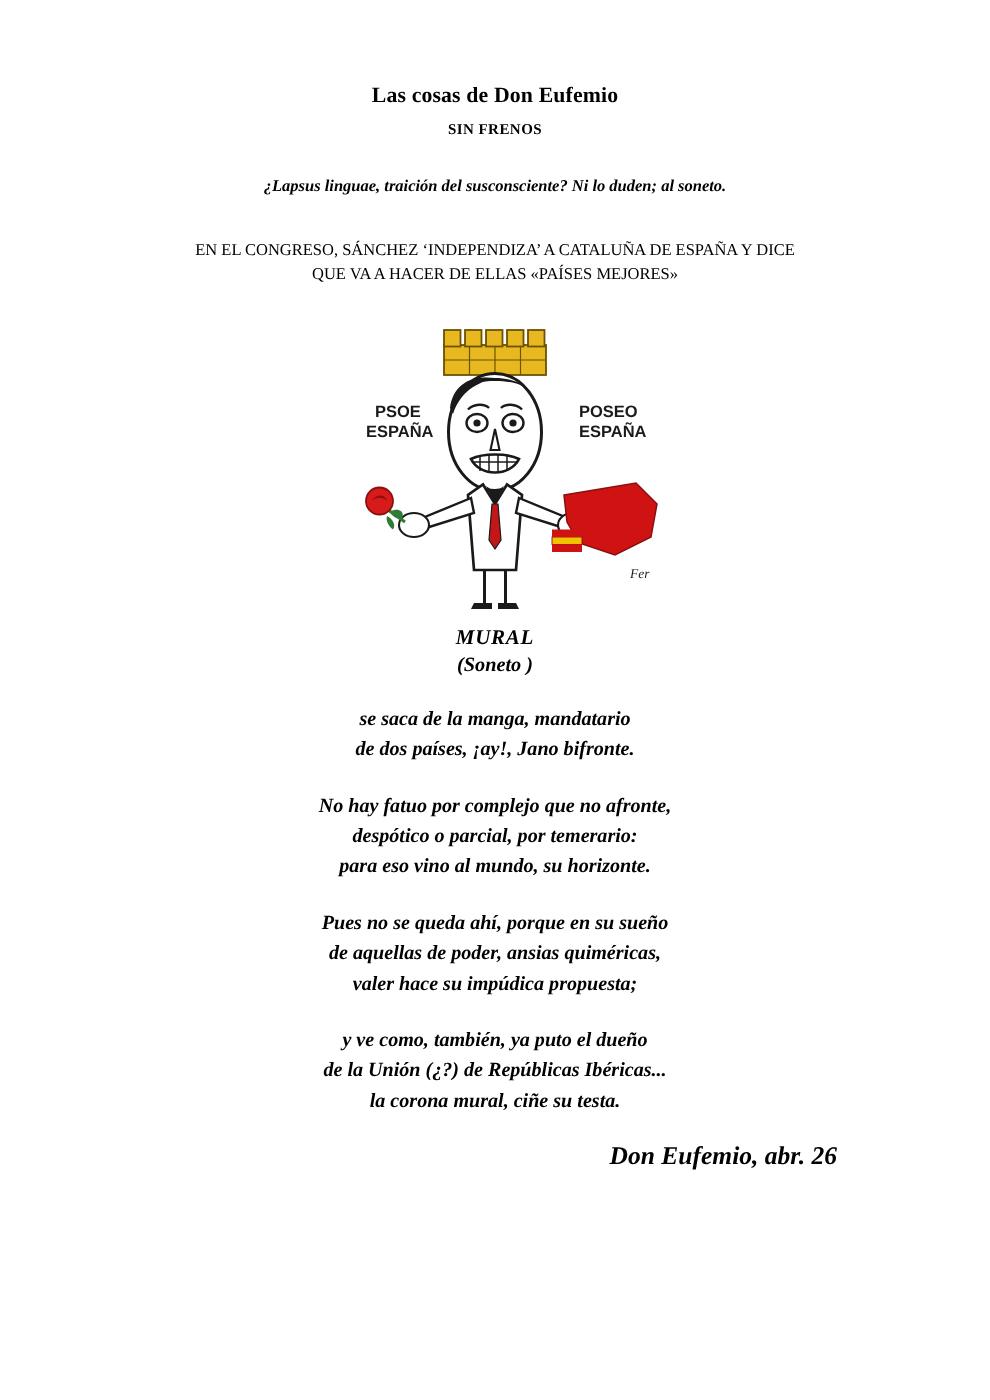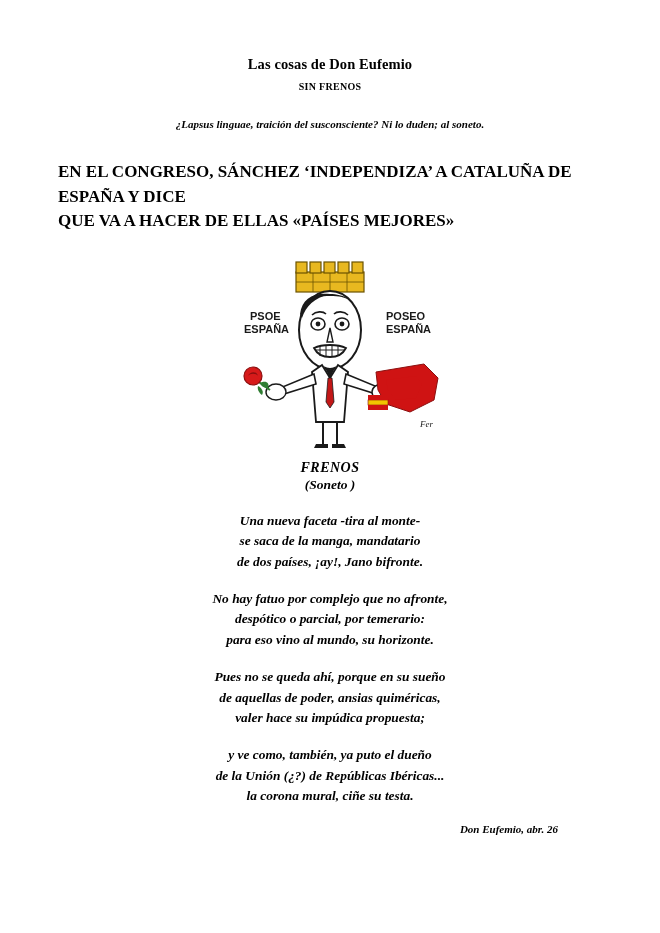--- a/index.html
+++ b/index.html
@@ -44,9 +44,9 @@
     margin: 0 0 30px 0;
   }
   .headline {
-    text-align: left;
-    font-weight: bold;
-    font-size: 17px;
+    text-align: center;
+    font-weight: normal;
+    font-size: 11px;
     line-height: 1.45;
     margin: 0 auto 18px auto;
     max-width: 560px;

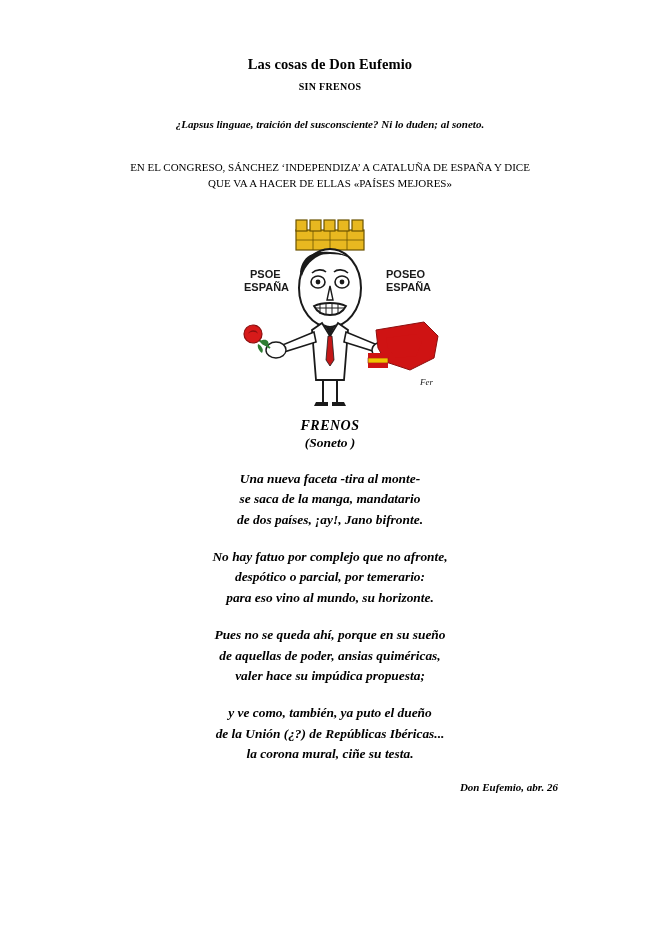--- a/index.html
+++ b/index.html
@@ -191,7 +191,7 @@
     </div>
   </div>
 
-  <div class="poem-title">FRENOS</div>
+  <div class="poem-title">MURAL</div>
   <div class="poem-subtitle">(Soneto )</div>
 
   <div class="stanza">

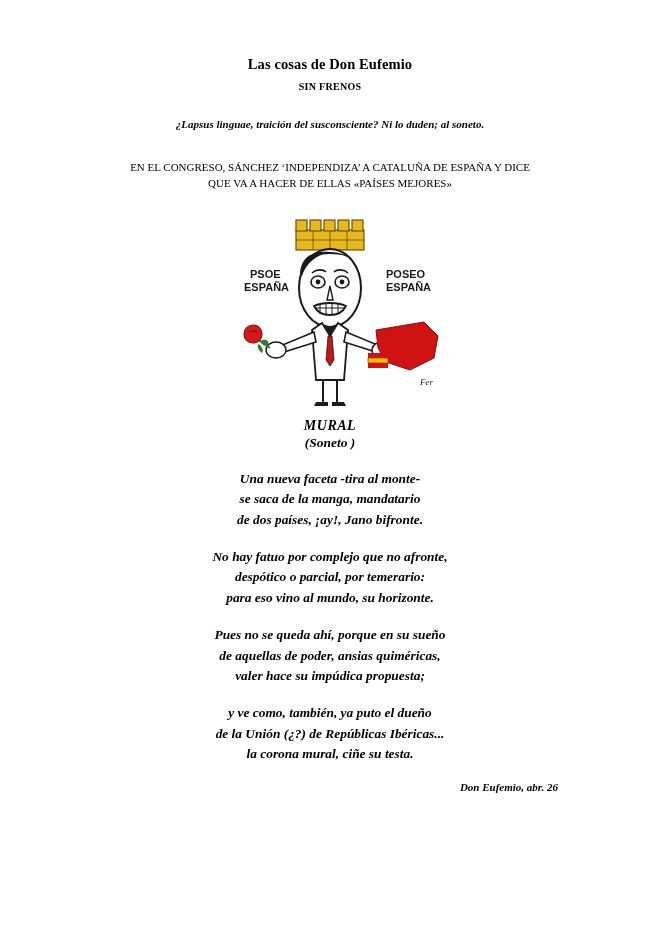--- a/index.html
+++ b/index.html
@@ -195,7 +195,6 @@
   <div class="poem-subtitle">(Soneto )</div>
 
   <div class="stanza">
-    <div>Una nueva faceta -tira al monte-</div>
     <div>se saca de la manga, mandatario</div>
     <div>de dos países, ¡ay!, Jano bifronte.</div>
   </div>

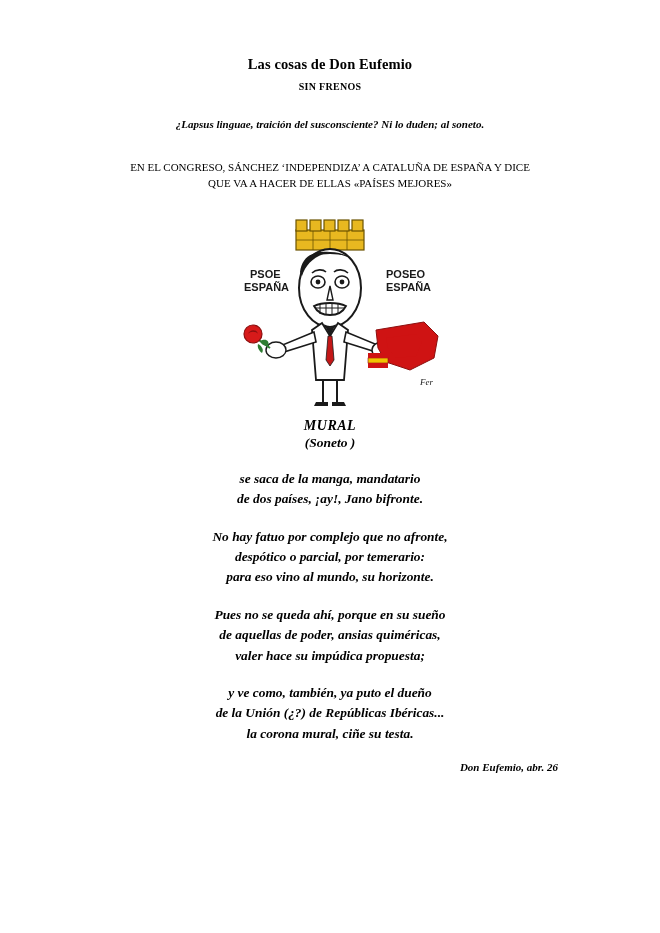--- a/index.html
+++ b/index.html
@@ -92,7 +92,7 @@
     text-align: right;
     font-style: italic;
     font-weight: bold;
-    font-size: 11px;
+    font-size: 17px;
     margin: 14px 44px 0 0;
   }
 </style>

